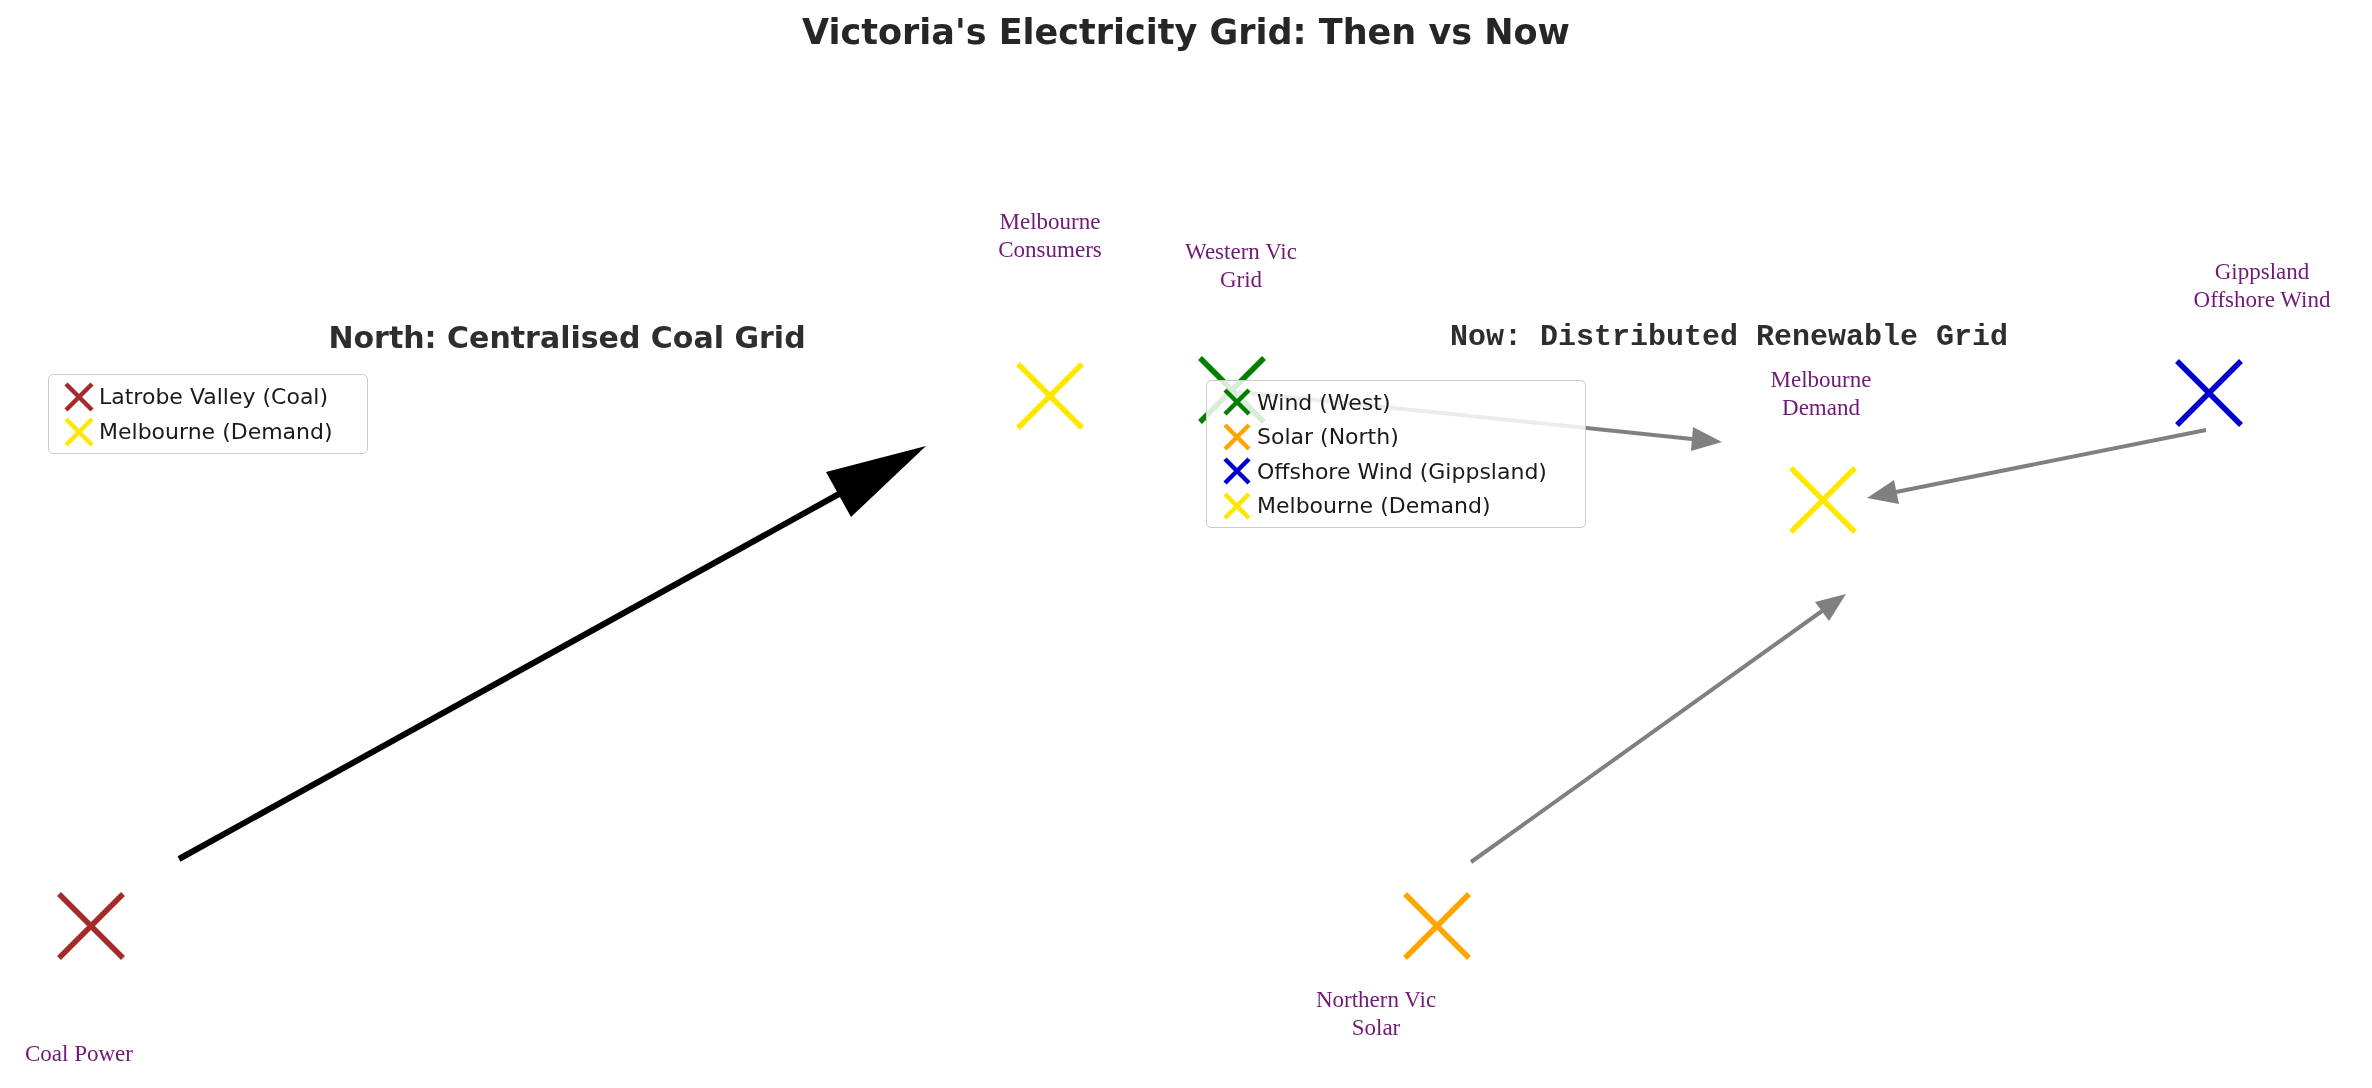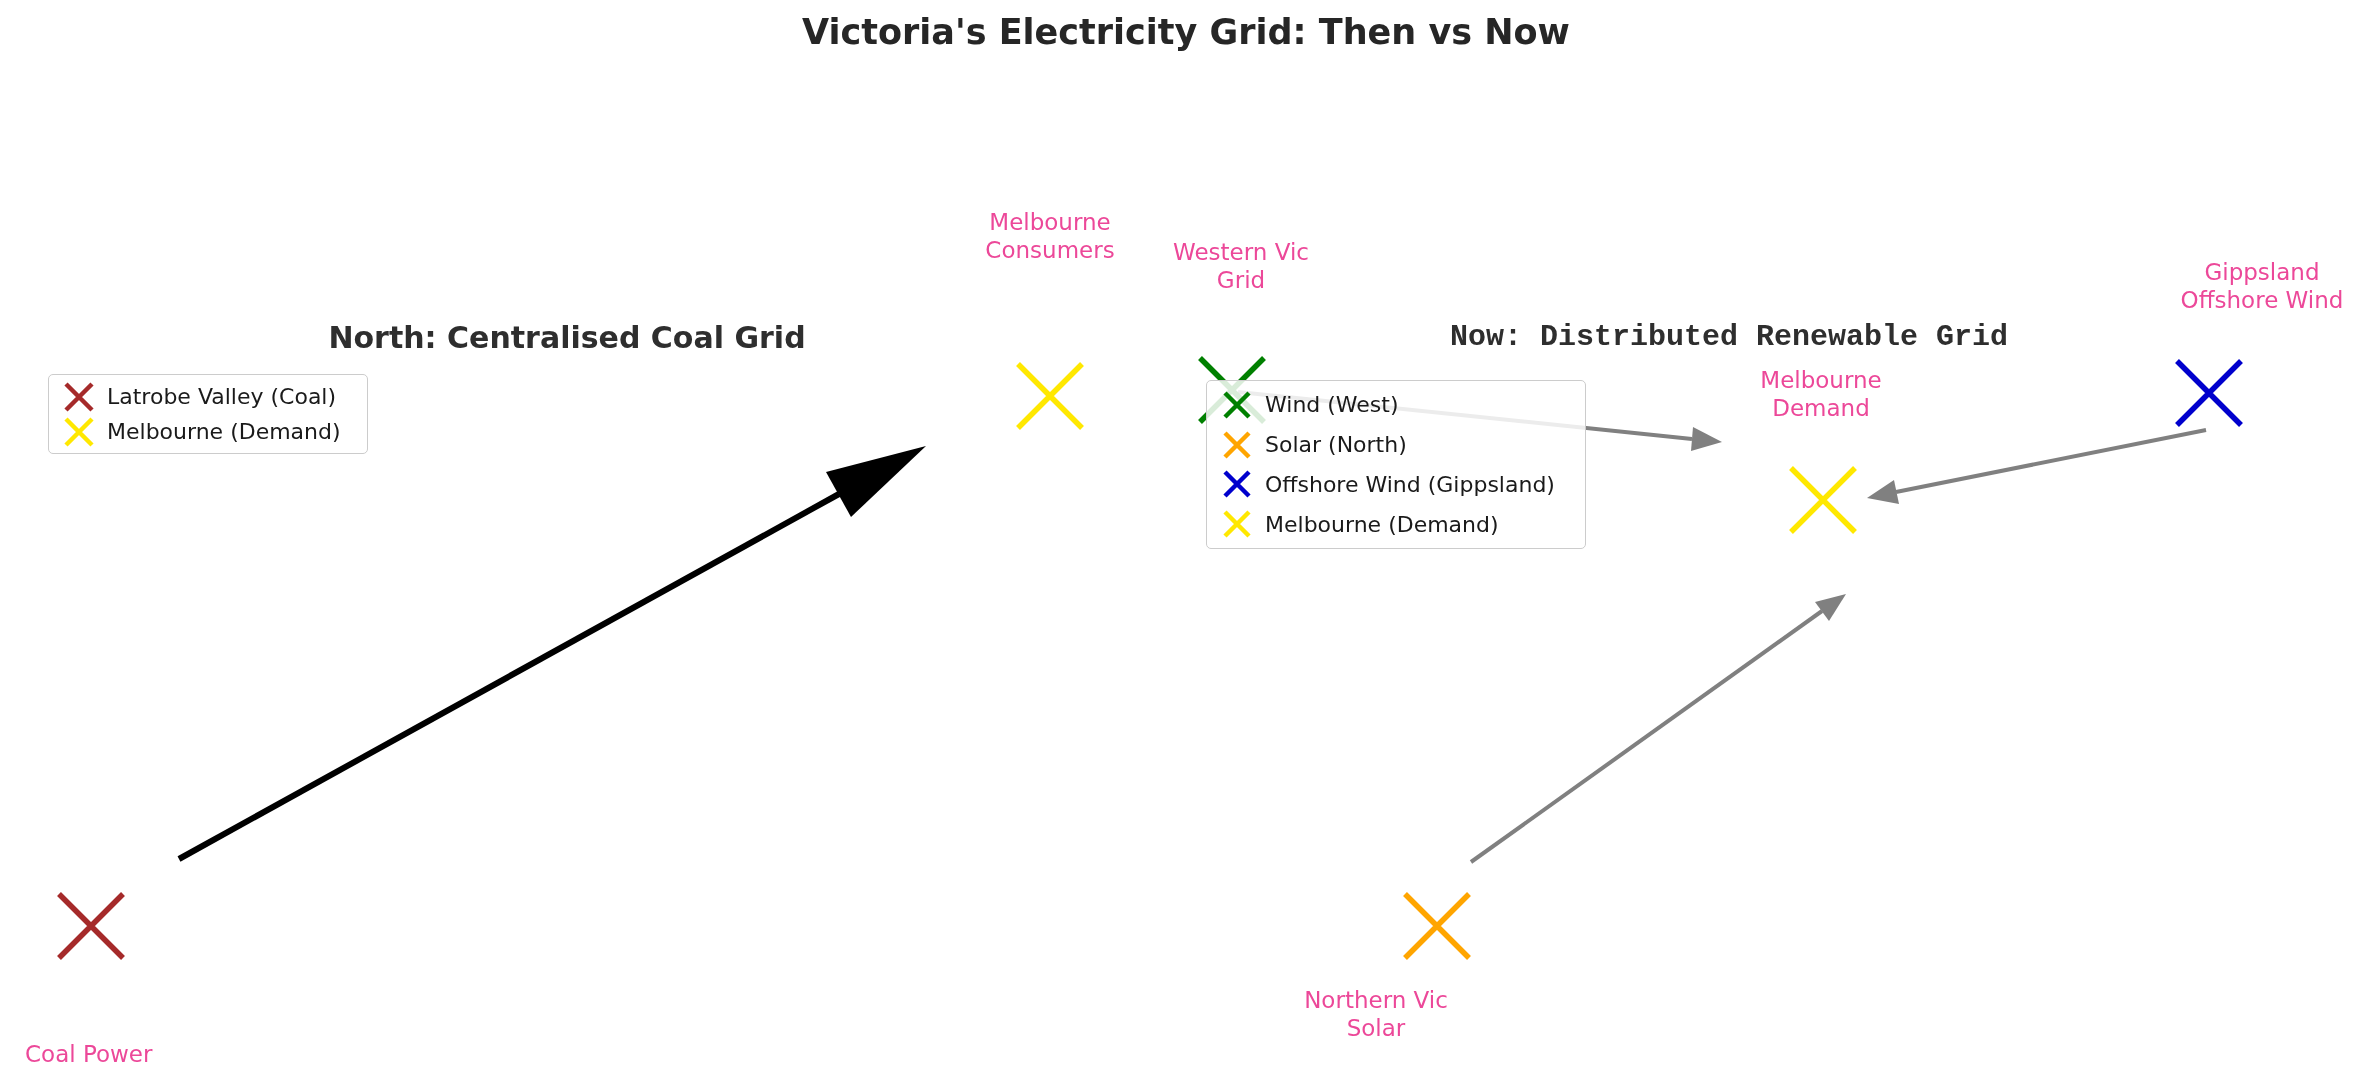--- a/index.html
+++ b/index.html
@@ -35,9 +35,10 @@
     transform: translateX(-50%);
     text-align: center;
     font-size: 23px;
-    color: #ec4899;
+    color: #701a75;
     line-height: 28px;
     white-space: nowrap;
+    font-family: Liberation Serif, serif;
   }
   .node-label span { display: block; }
   #label-coal-power { left: 25px; top: 1040px; transform: none; text-align: center; }

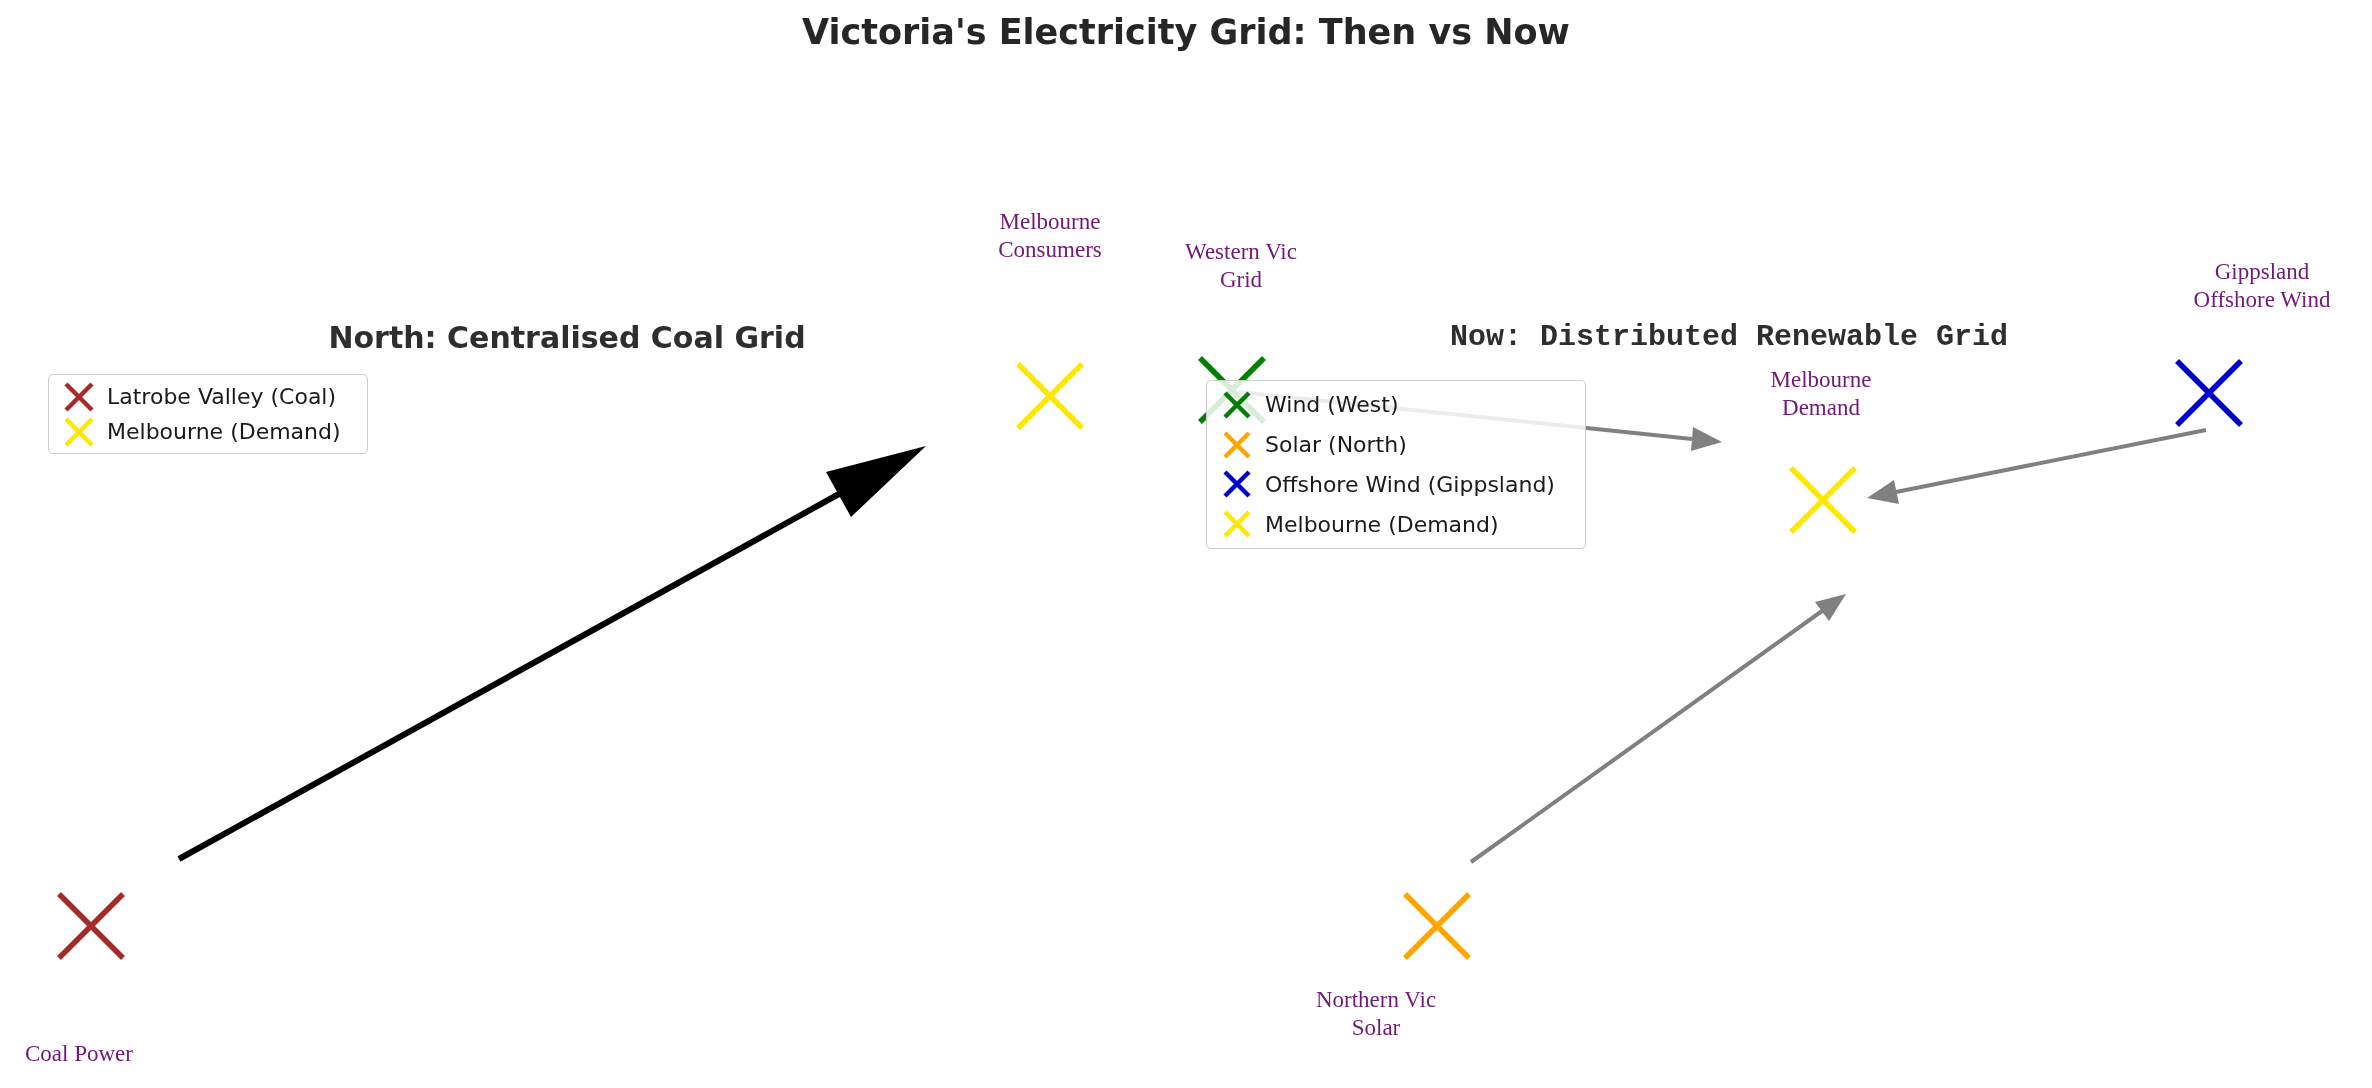--- a/index.html
+++ b/index.html
@@ -60,7 +60,7 @@
   }
   .legend-then { left: 48px;   top: 374px; width: 320px; height: 80px; }
   .legend-now  { left: 1206px; top: 380px; width: 380px; height: 169px; }
-  .legend-row { display: flex; align-items: center; gap: 8px; flex: 1; min-height: 0; }
+  .legend-row { display: flex; align-items: center; gap: 0; flex: 1; min-height: 0; }
   .legend-marker { flex: 0 0 auto; display: flex; align-items: center; }
   .legend-marker svg { display: block; }
   .legend-label { font-size: 22px; color: #1a1a1a; white-space: nowrap; }

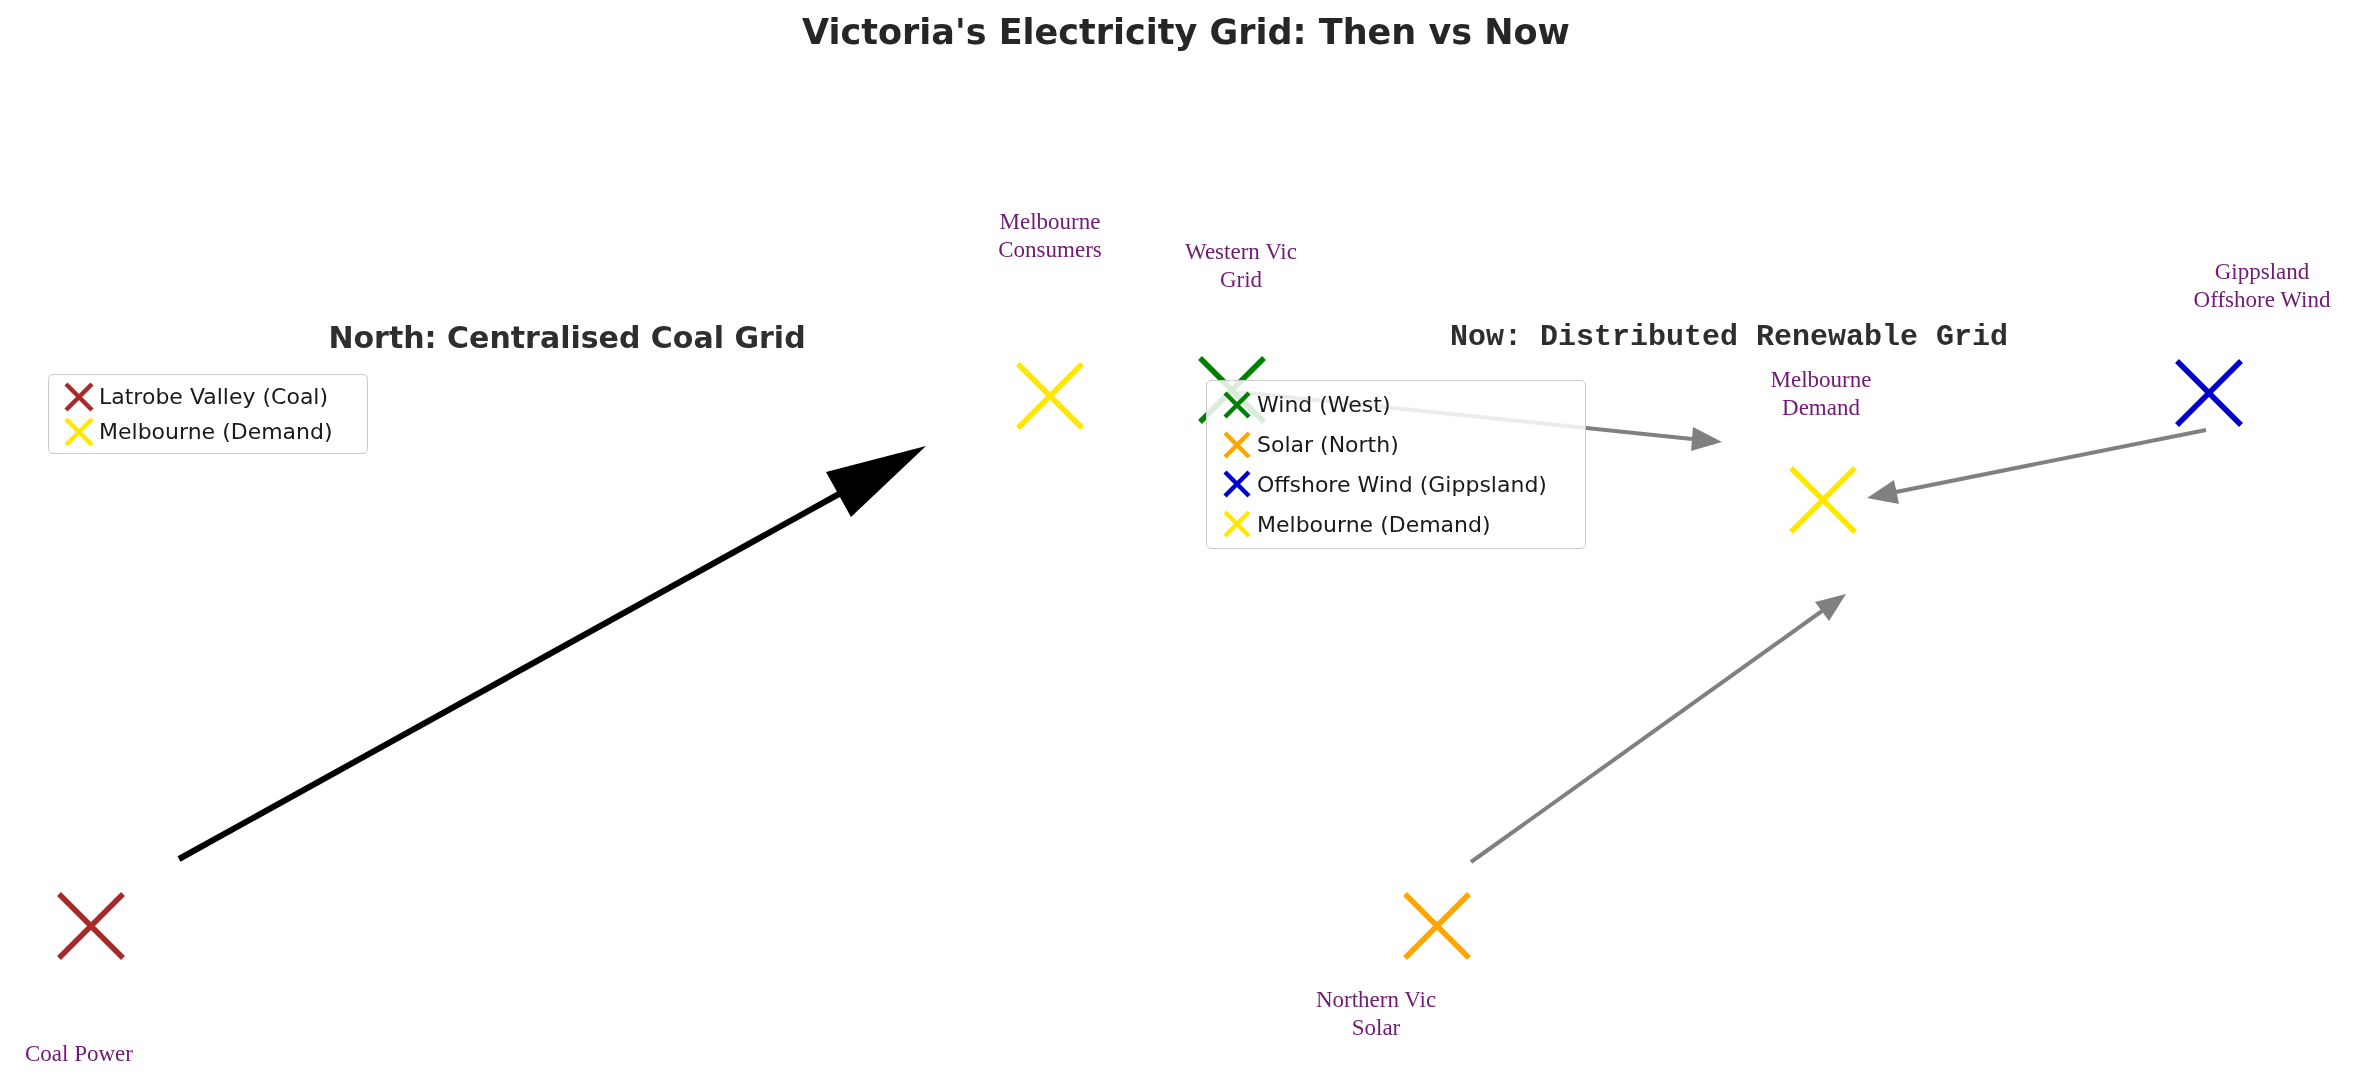--- a/index.html
+++ b/index.html
@@ -59,7 +59,7 @@
     box-sizing: border-box;
   }
   .legend-then { left: 48px;   top: 374px; width: 320px; height: 80px; }
-  .legend-now  { left: 1206px; top: 380px; width: 380px; height: 169px; }
+  .legend-now  { left: 1206px; top: 380px; width: 380px; height: 148px; }
   .legend-row { display: flex; align-items: center; gap: 0; flex: 1; min-height: 0; }
   .legend-marker { flex: 0 0 auto; display: flex; align-items: center; }
   .legend-marker svg { display: block; }

